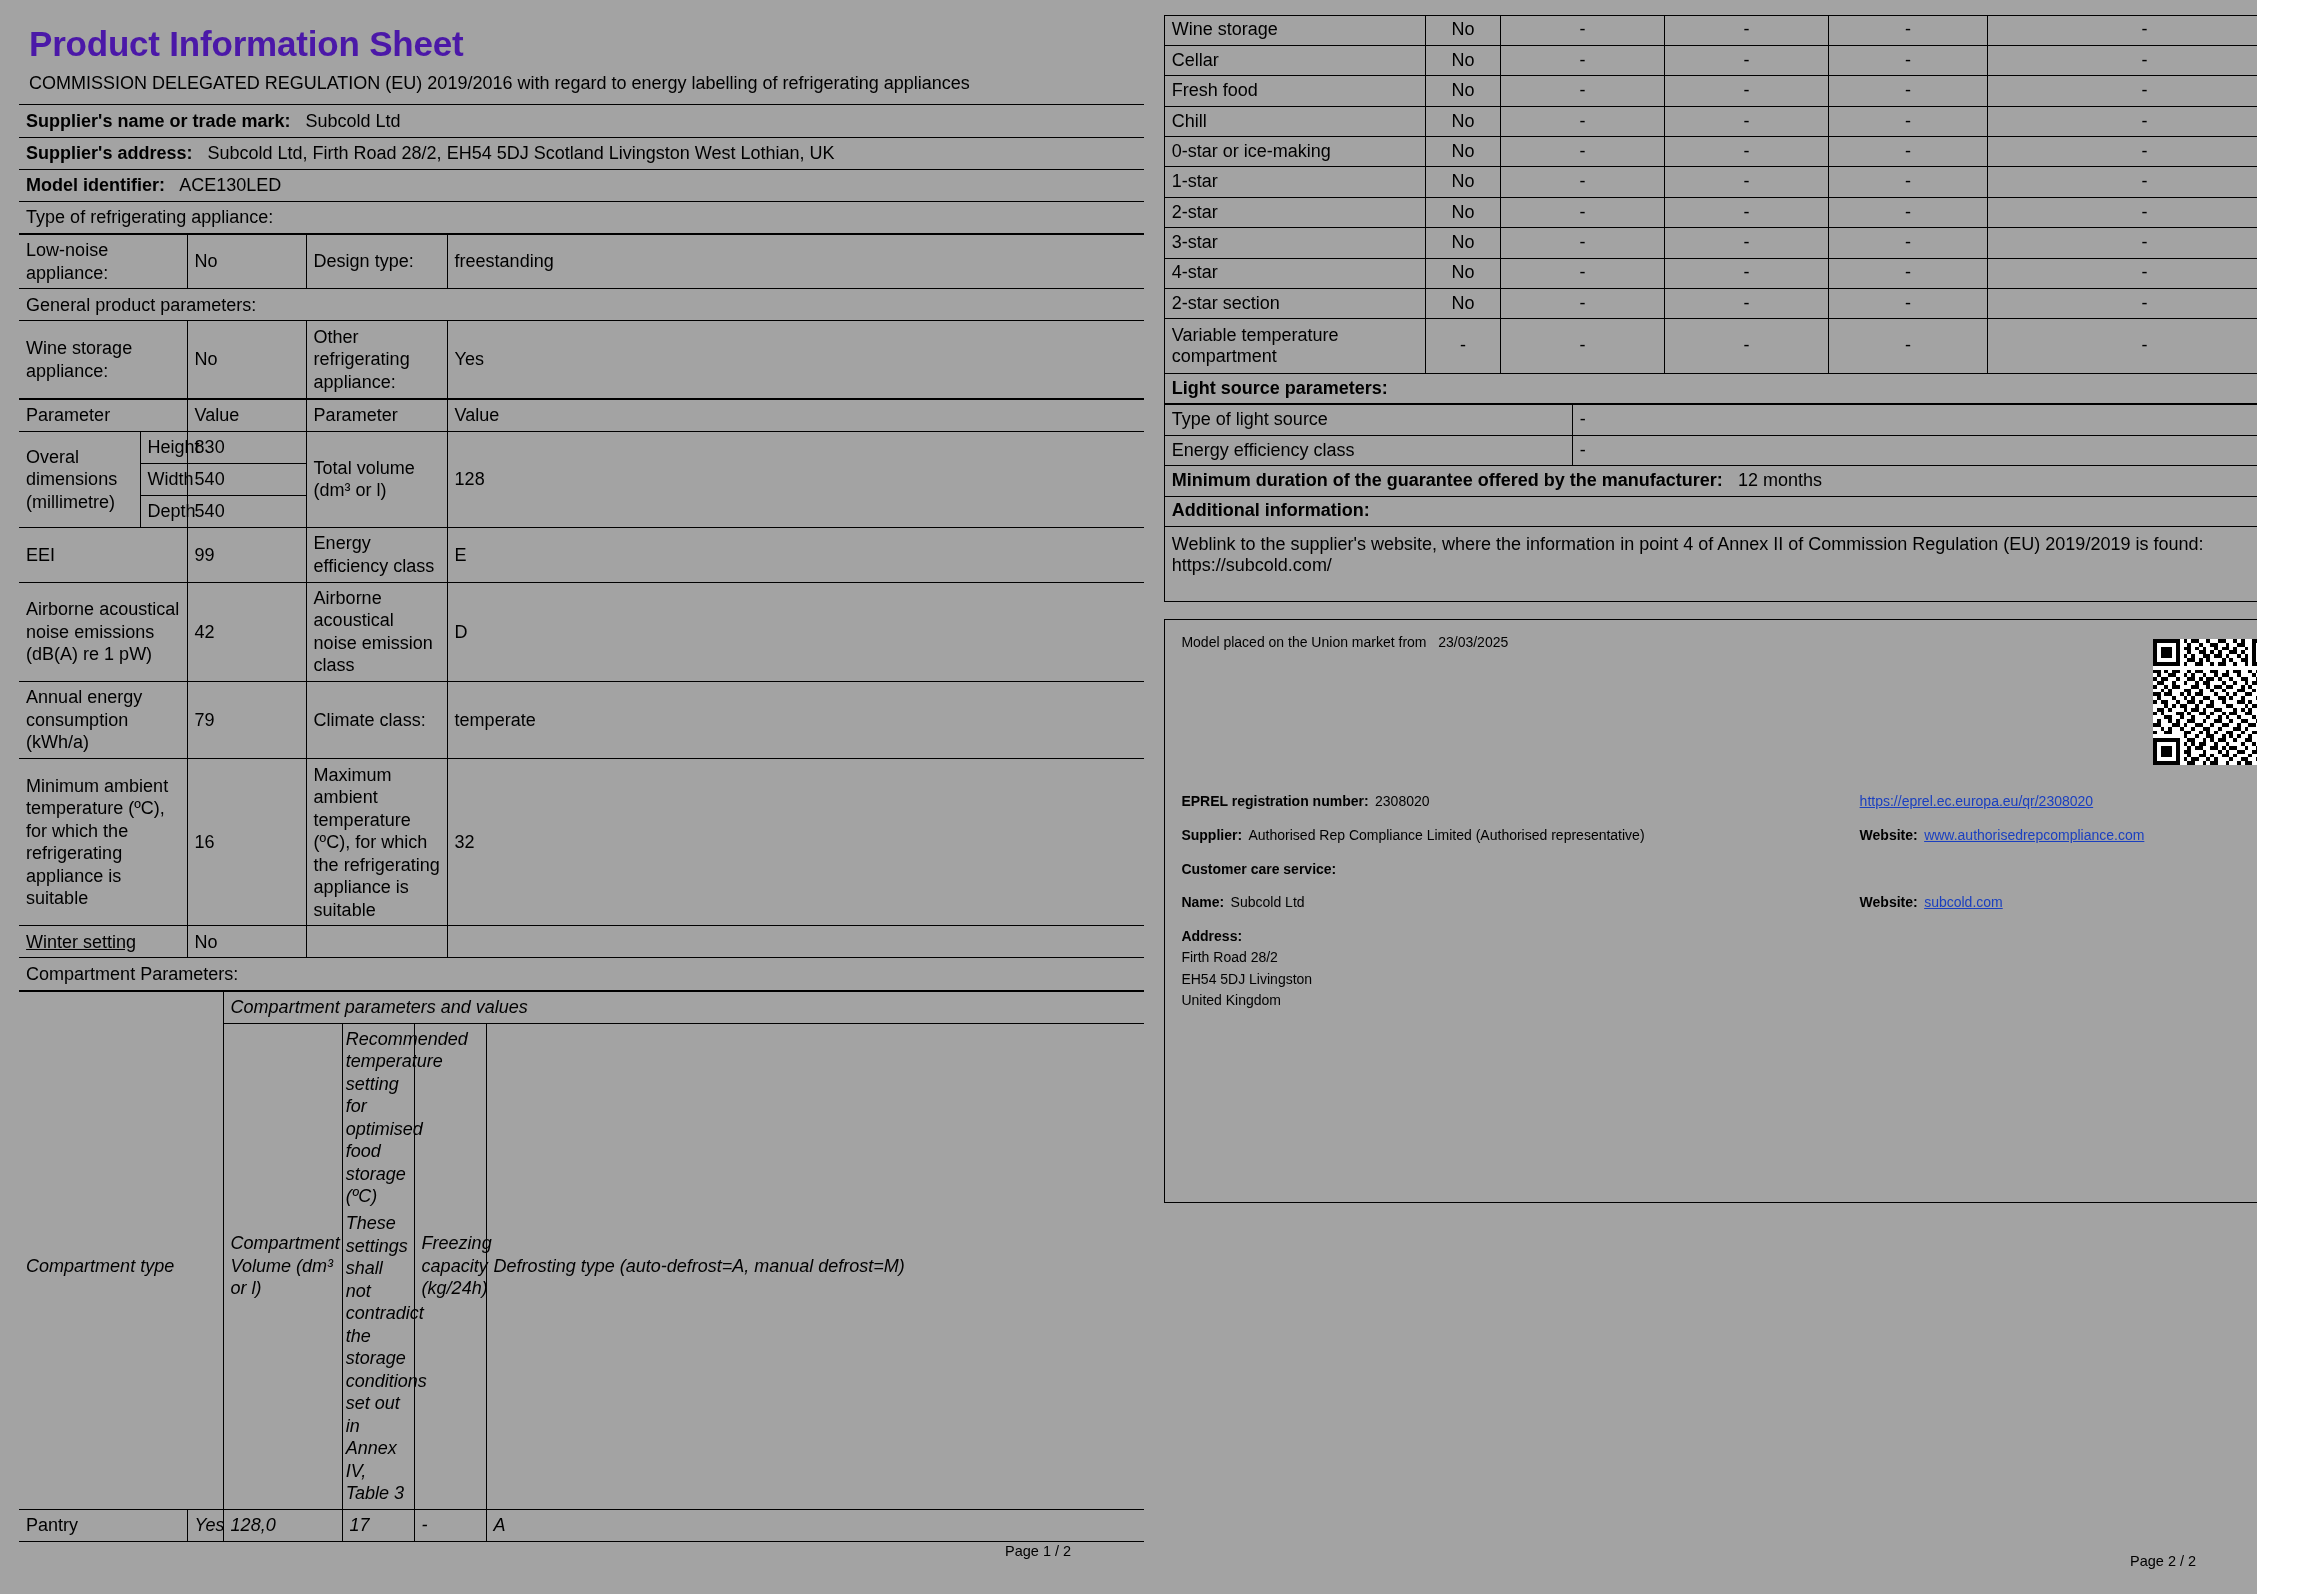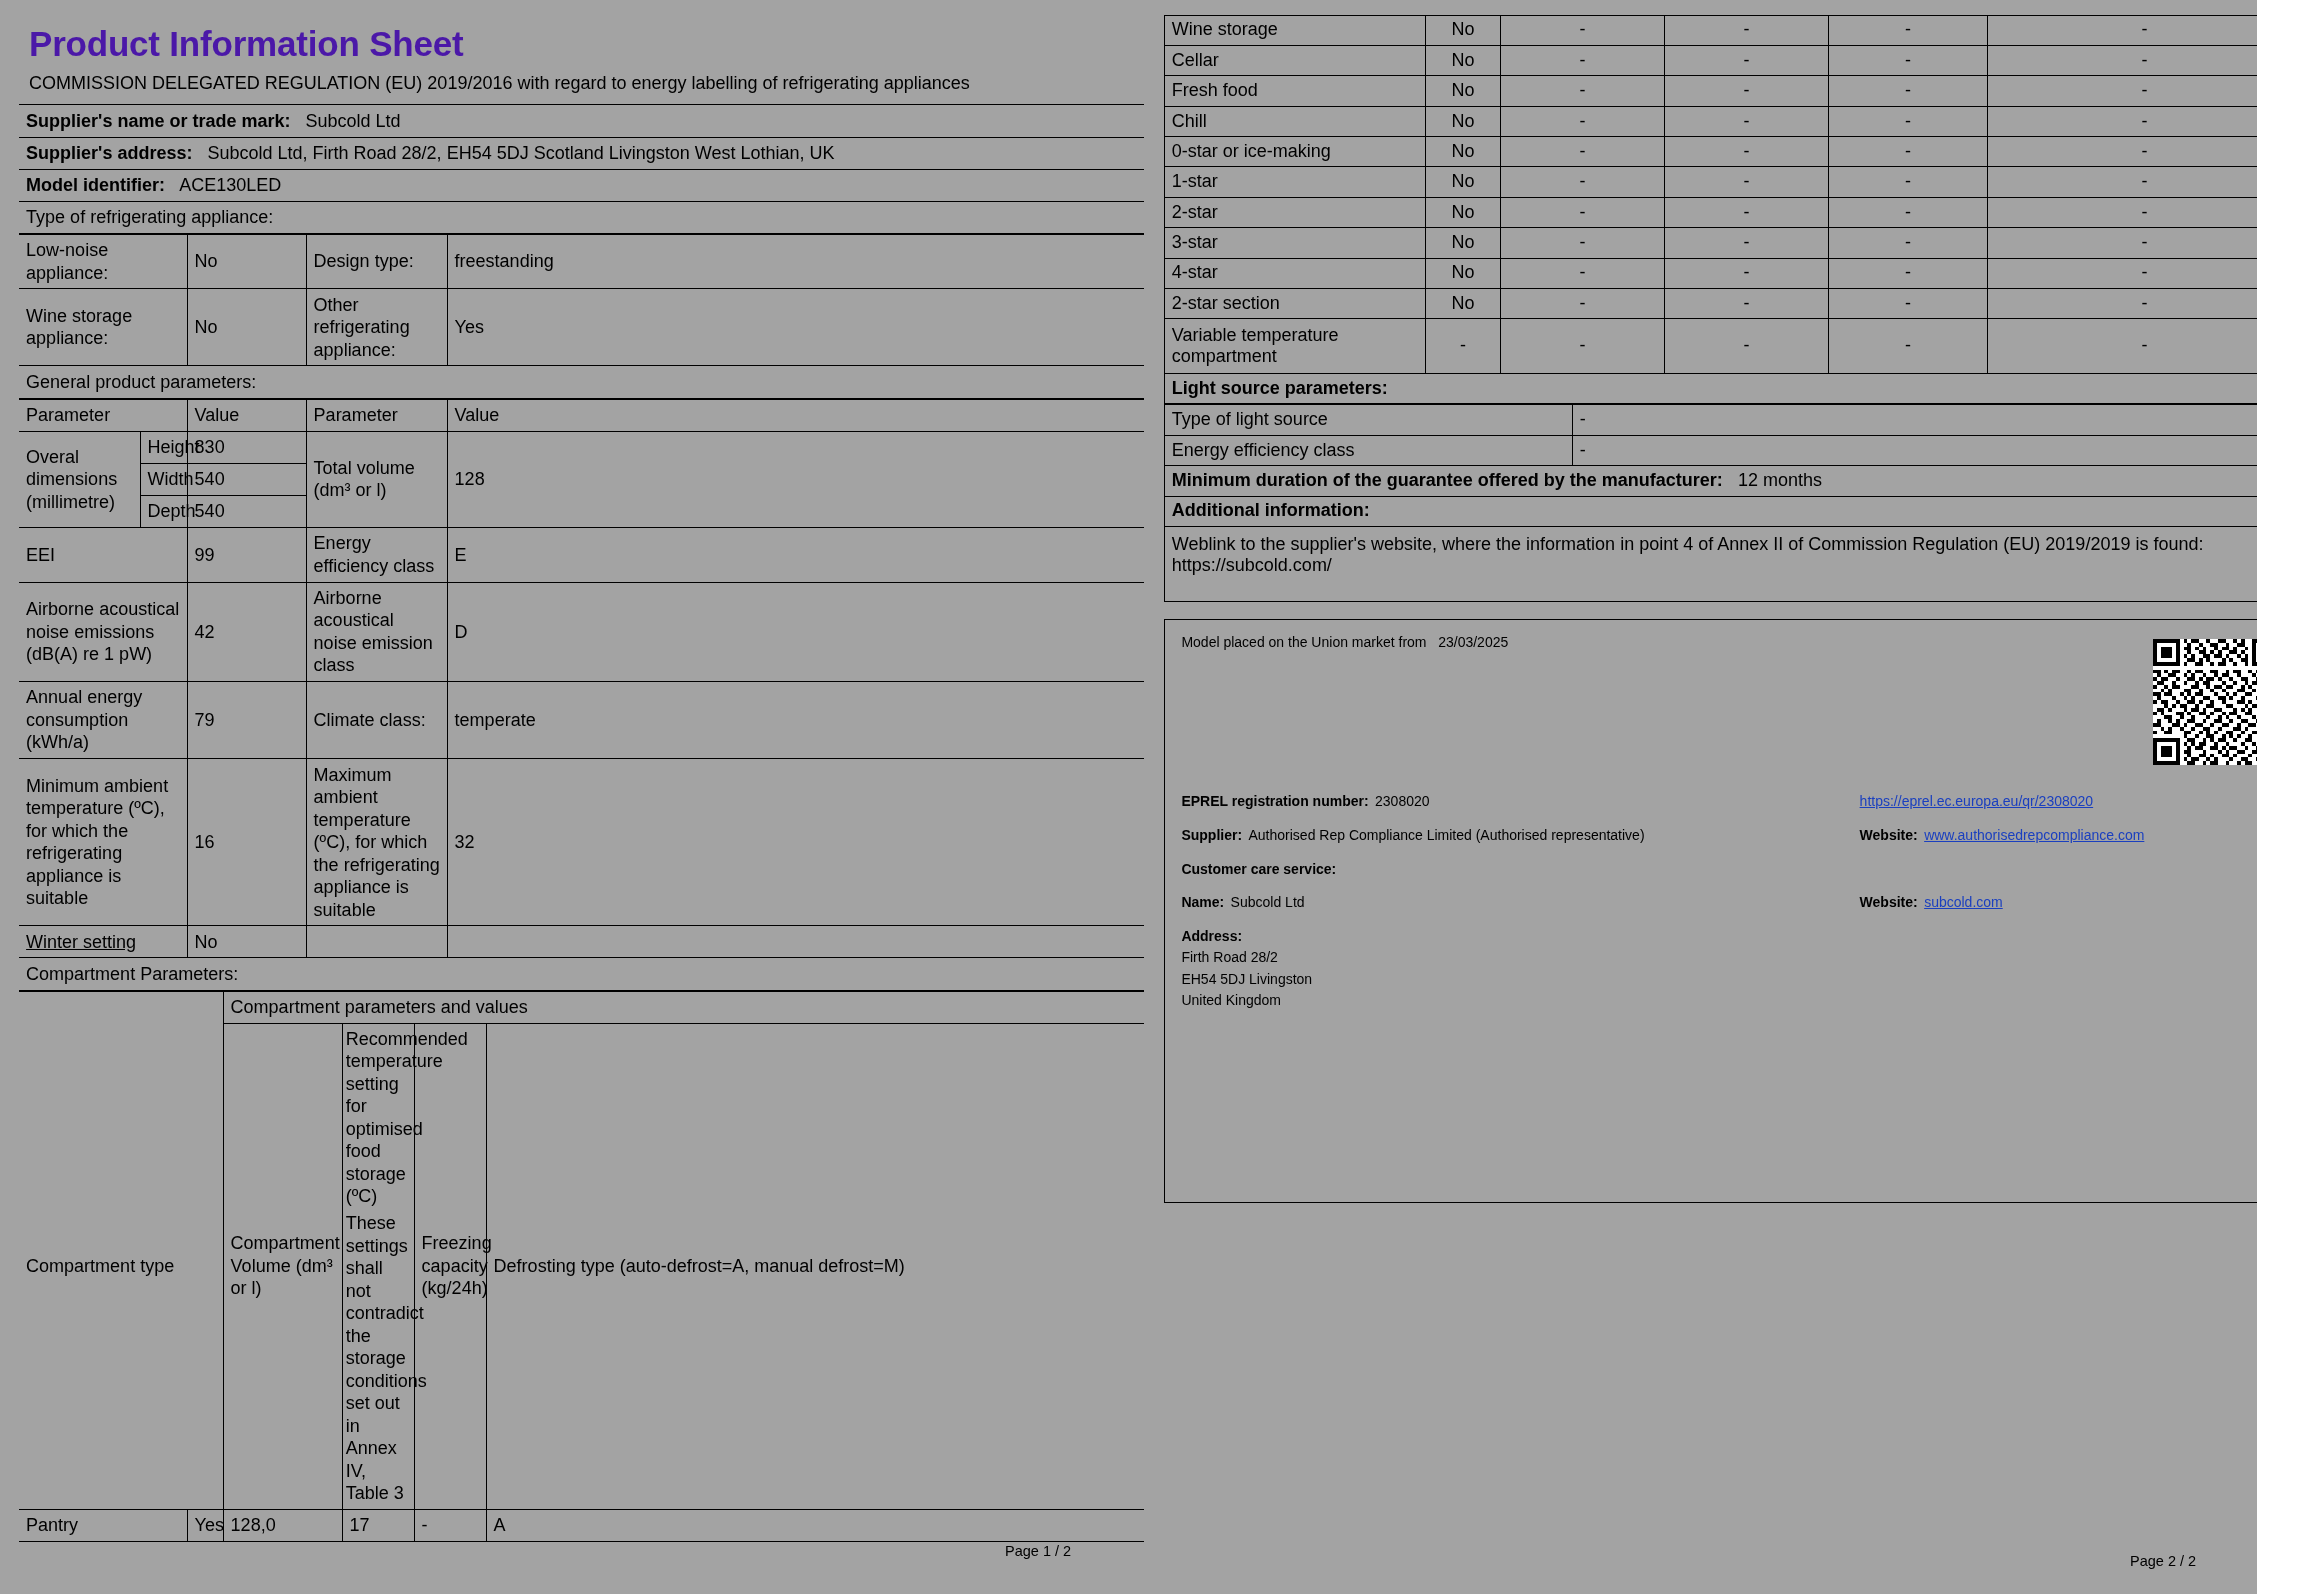--- a/index.html
+++ b/index.html
@@ -189,13 +189,13 @@
           <td style="border-right:none;">freestanding</td>
         </tr>
         <tr>
+          <td colspan="4" class="b" style="border-left:none;border-right:none;">General product parameters:</td>
+        </tr>
+        <tr>
           <td style="border-left:none;">Wine storage appliance:</td>
           <td>No</td>
           <td style="text-align:justify;text-align-last:justify;">Other refrigerating appliance:</td>
           <td style="border-right:none;">Yes</td>
-        </tr>
-        <tr>
-          <td colspan="4" class="b" style="border-left:none;border-right:none;">General product parameters:</td>
         </tr>
       </tbody>
     </table>

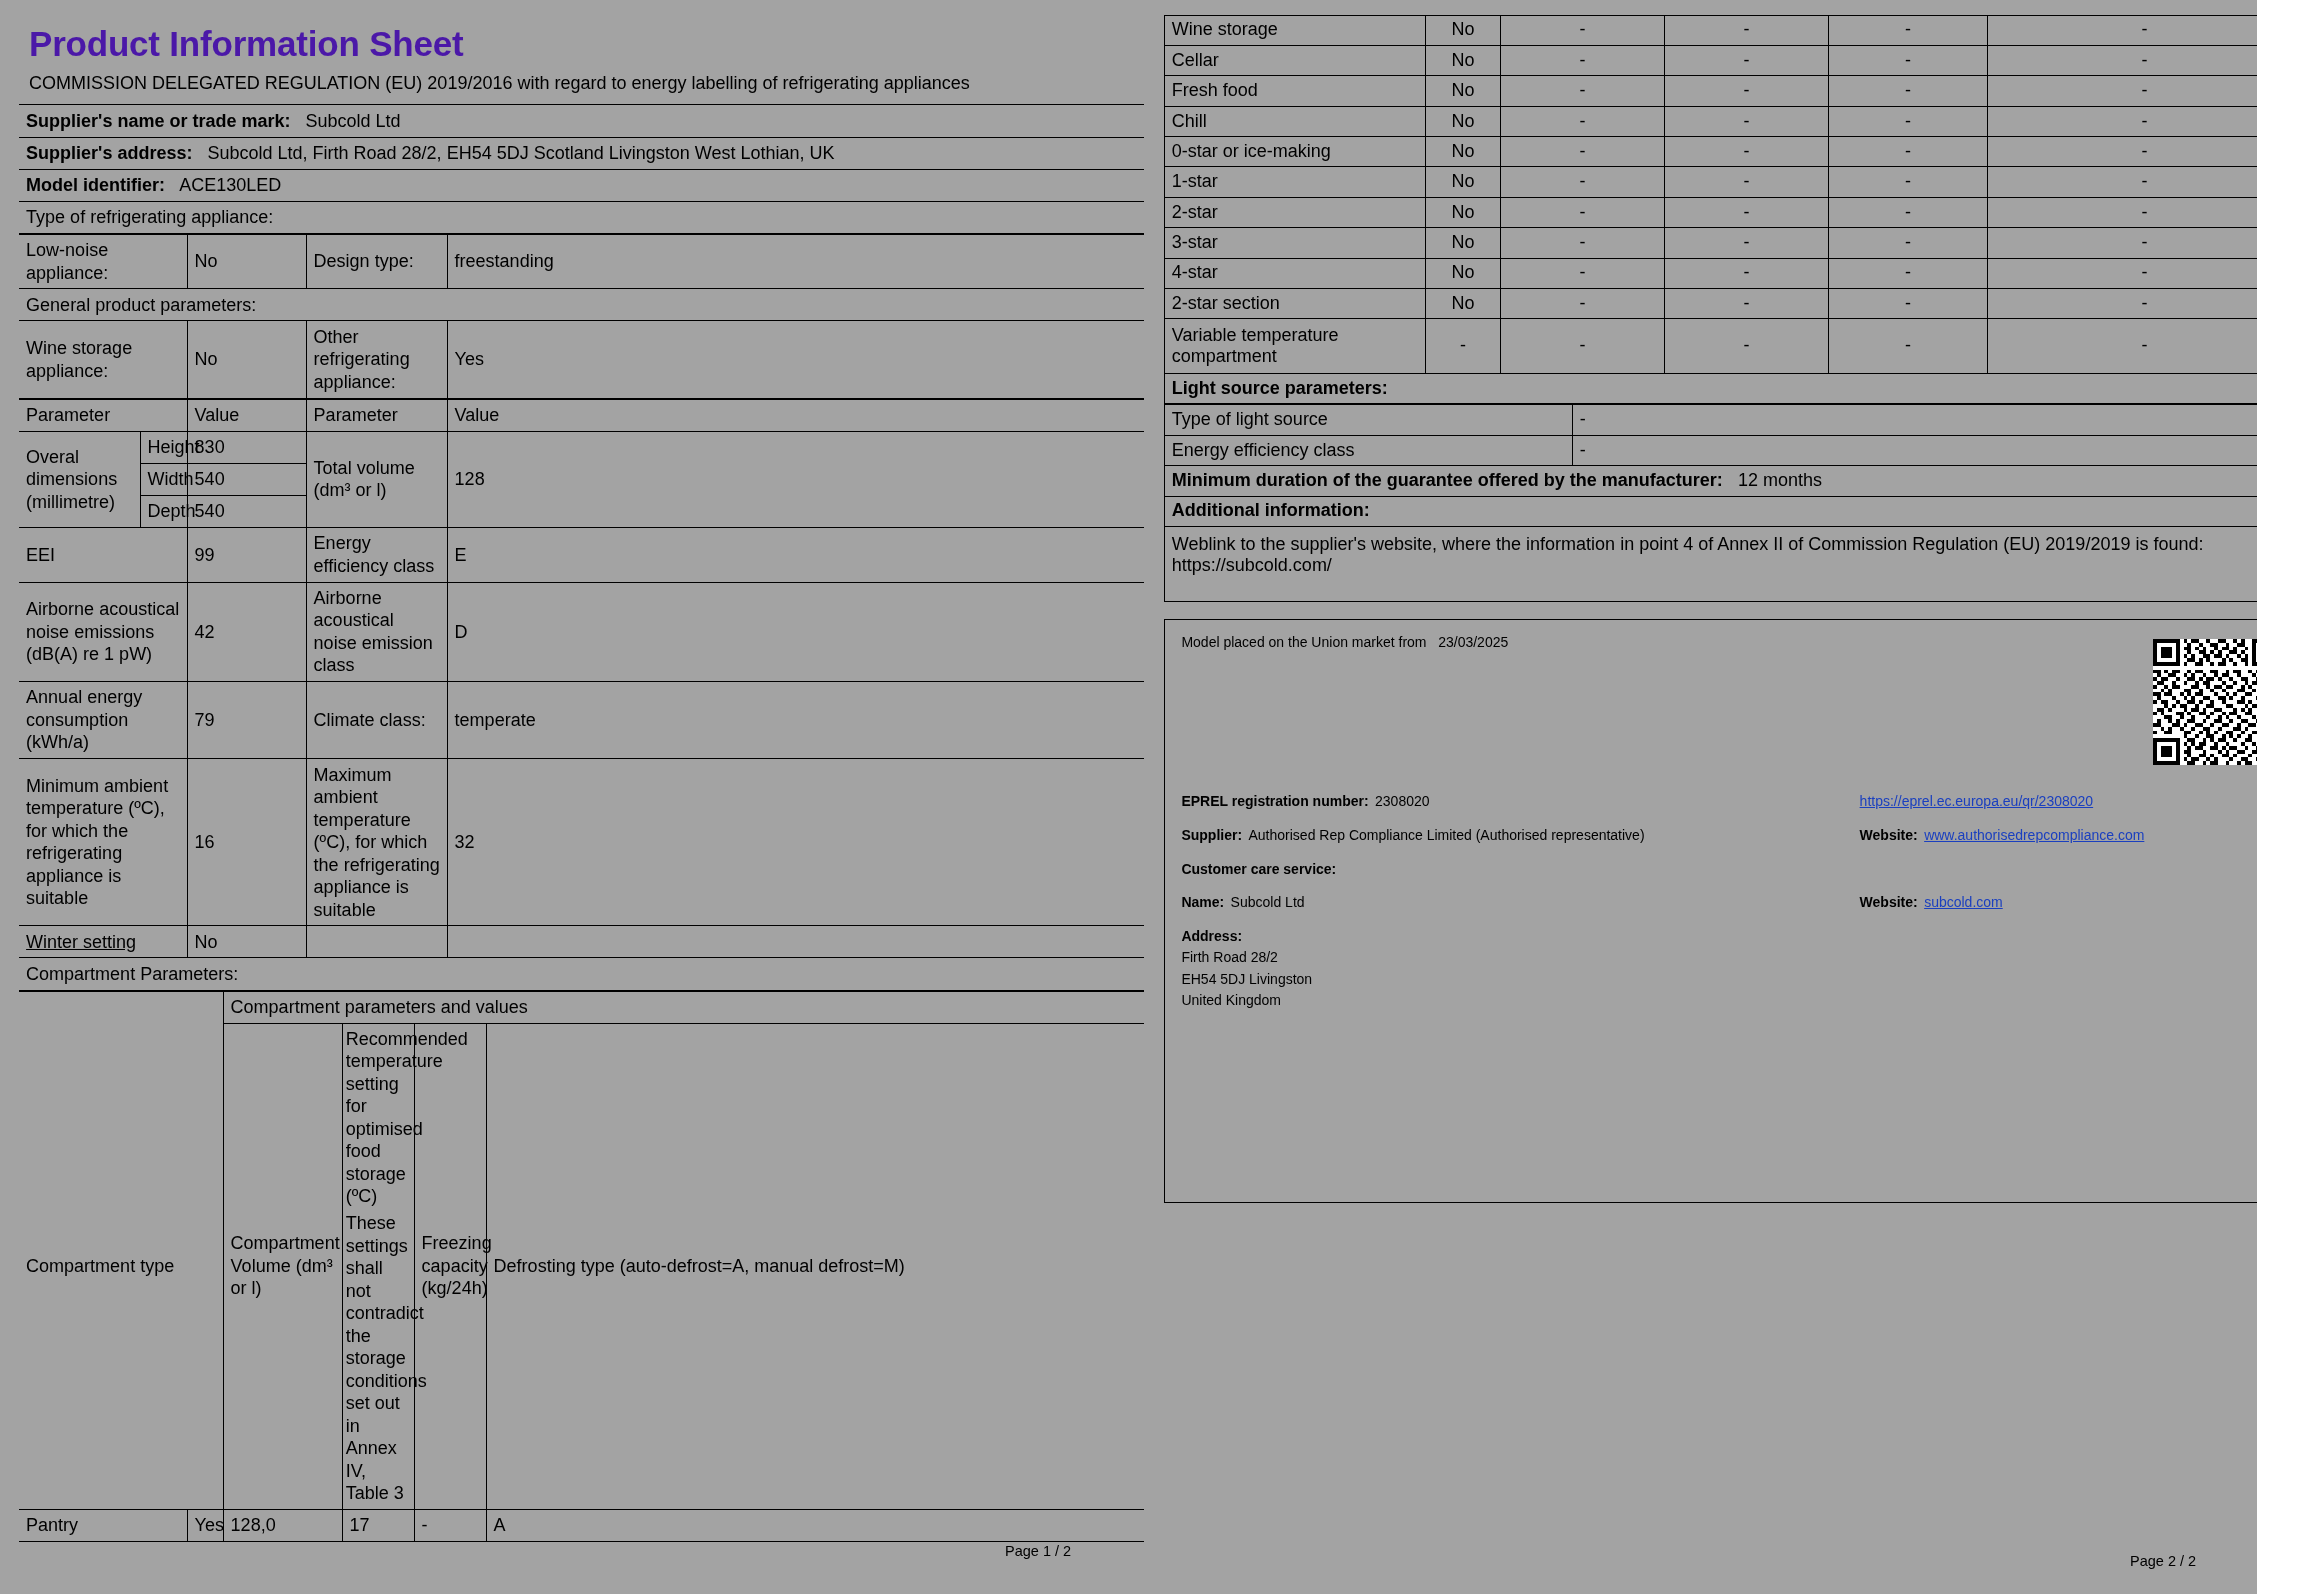--- a/index.html
+++ b/index.html
@@ -67,7 +67,7 @@
     line-height: 1.25;
   }
   .b { font-weight: bold; }
-  .center { text-align: center; }
+  .center { text-align: center; font-style: italic; }
   .rbox2 {
     border: 1px solid #000000;
     box-sizing: border-box;

